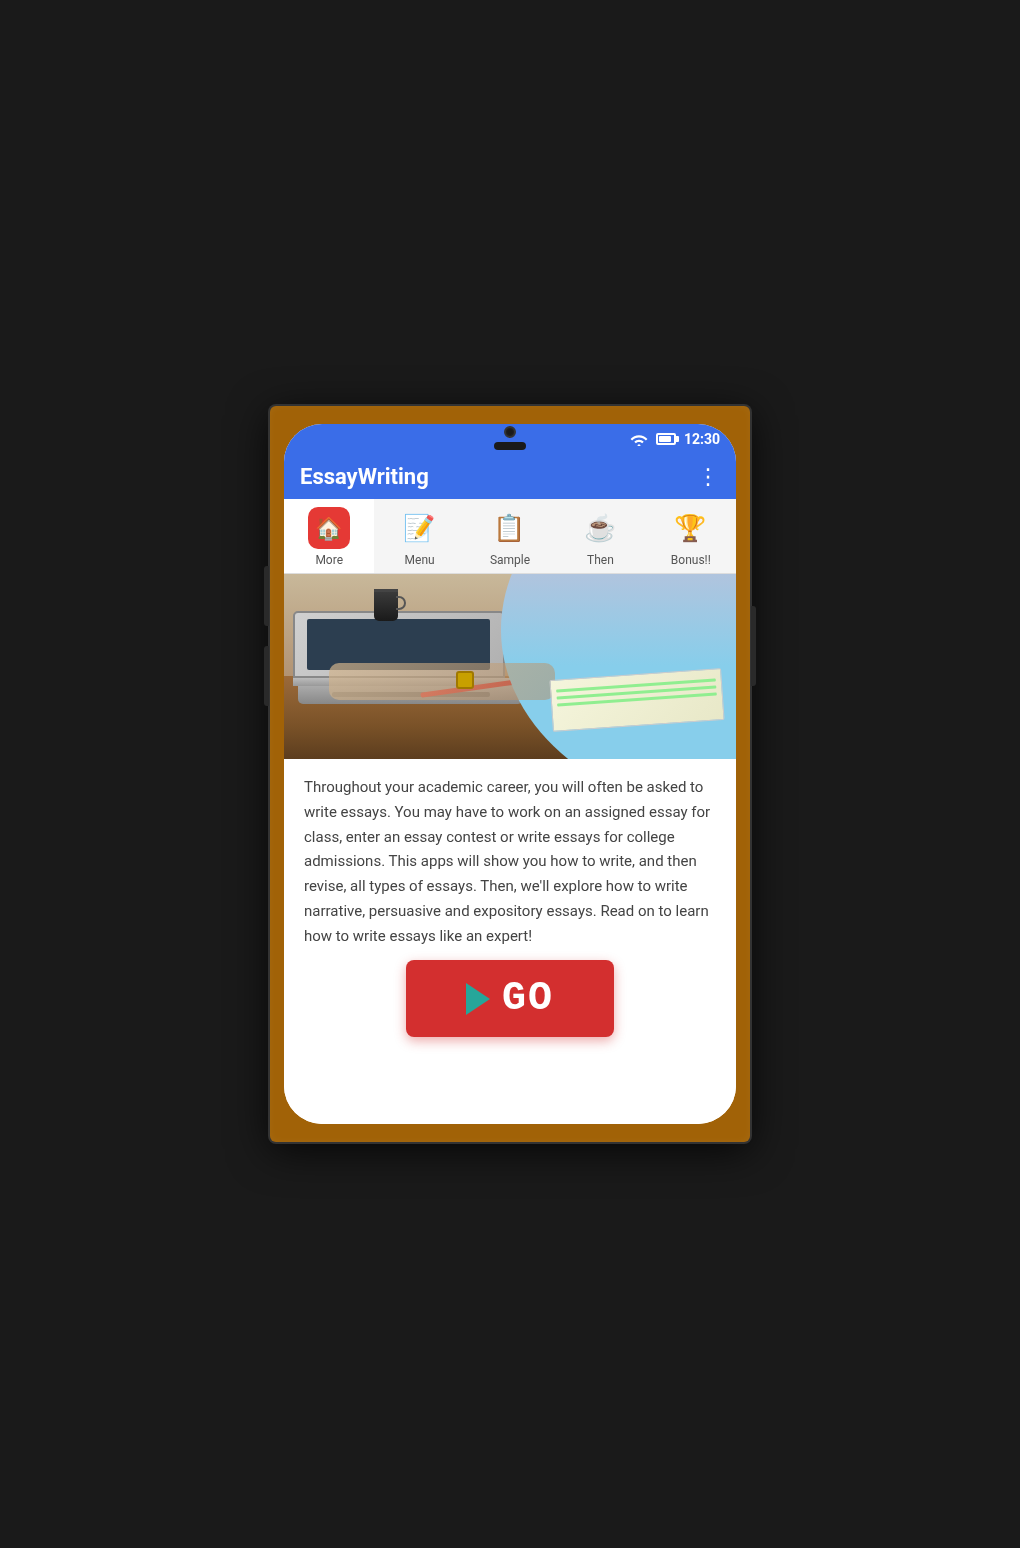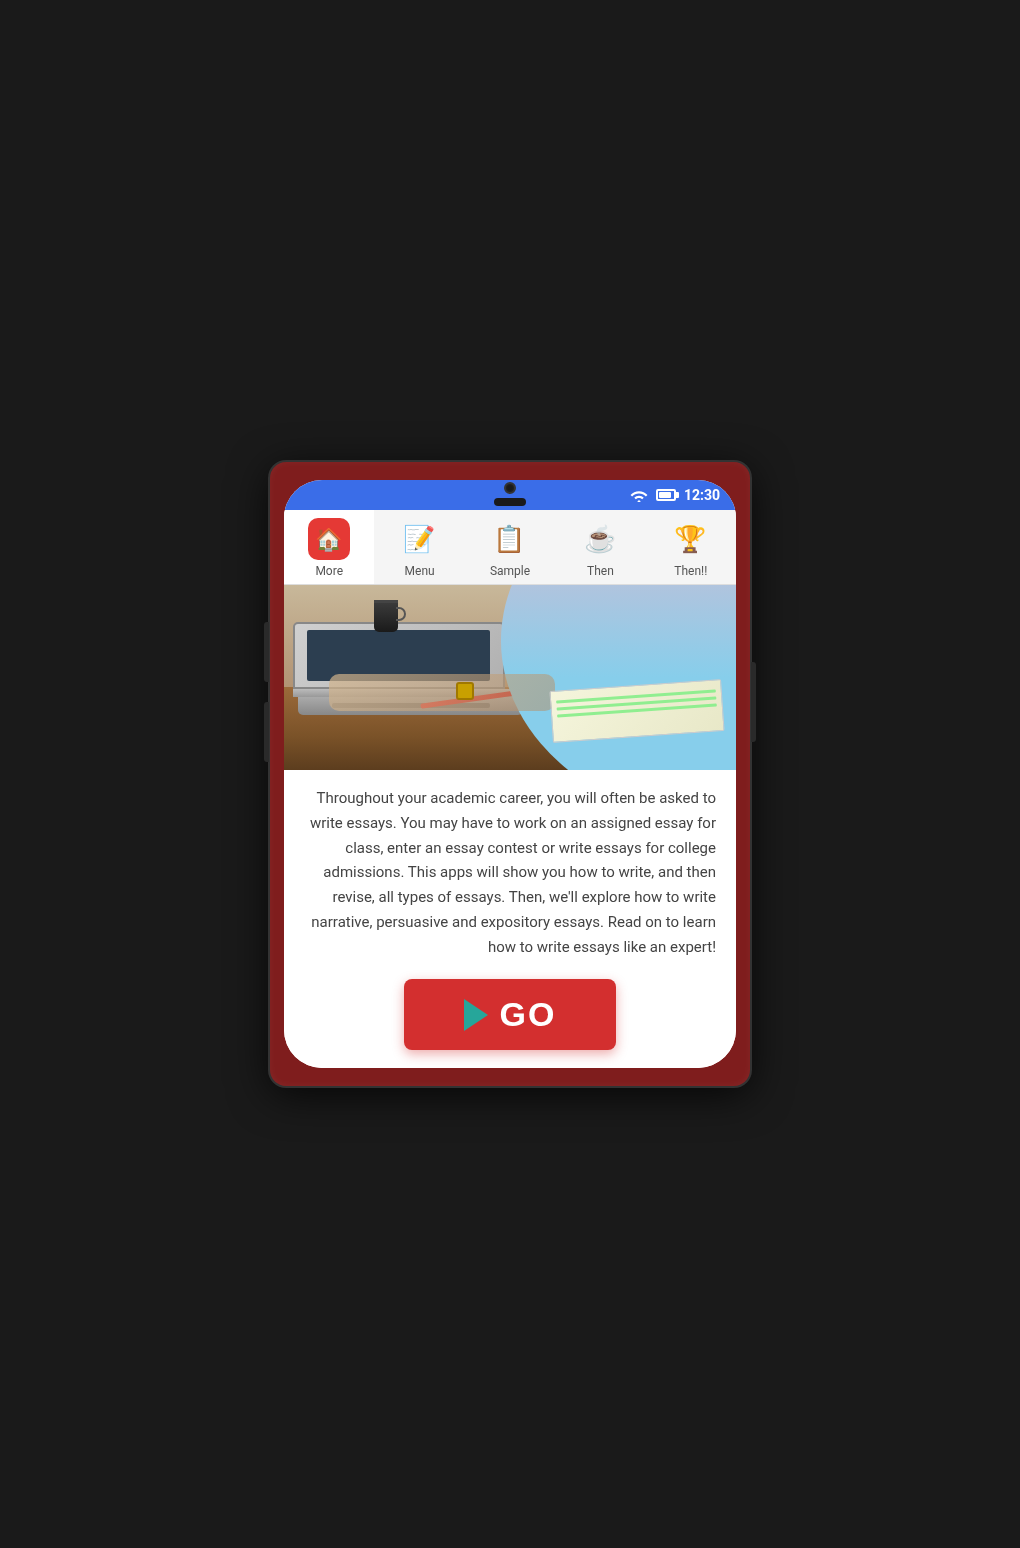--- a/index.html
+++ b/index.html
@@ -14,9 +14,9 @@
 
     .phone-outer {
       width: 480px;
-      height: 624px;
-      background: #7f1d1d;
-      border-radius: 16px;
+      height: 736px;
+      background: #a16207;
+      border-radius: 6px;
       padding: 18px 14px;
       box-shadow: 0 0 0 2px #333, 0 8px 40px rgba(0,0,0,0.8), inset 0 0 8px rgba(255,255,255,0.05);
       position: relative;

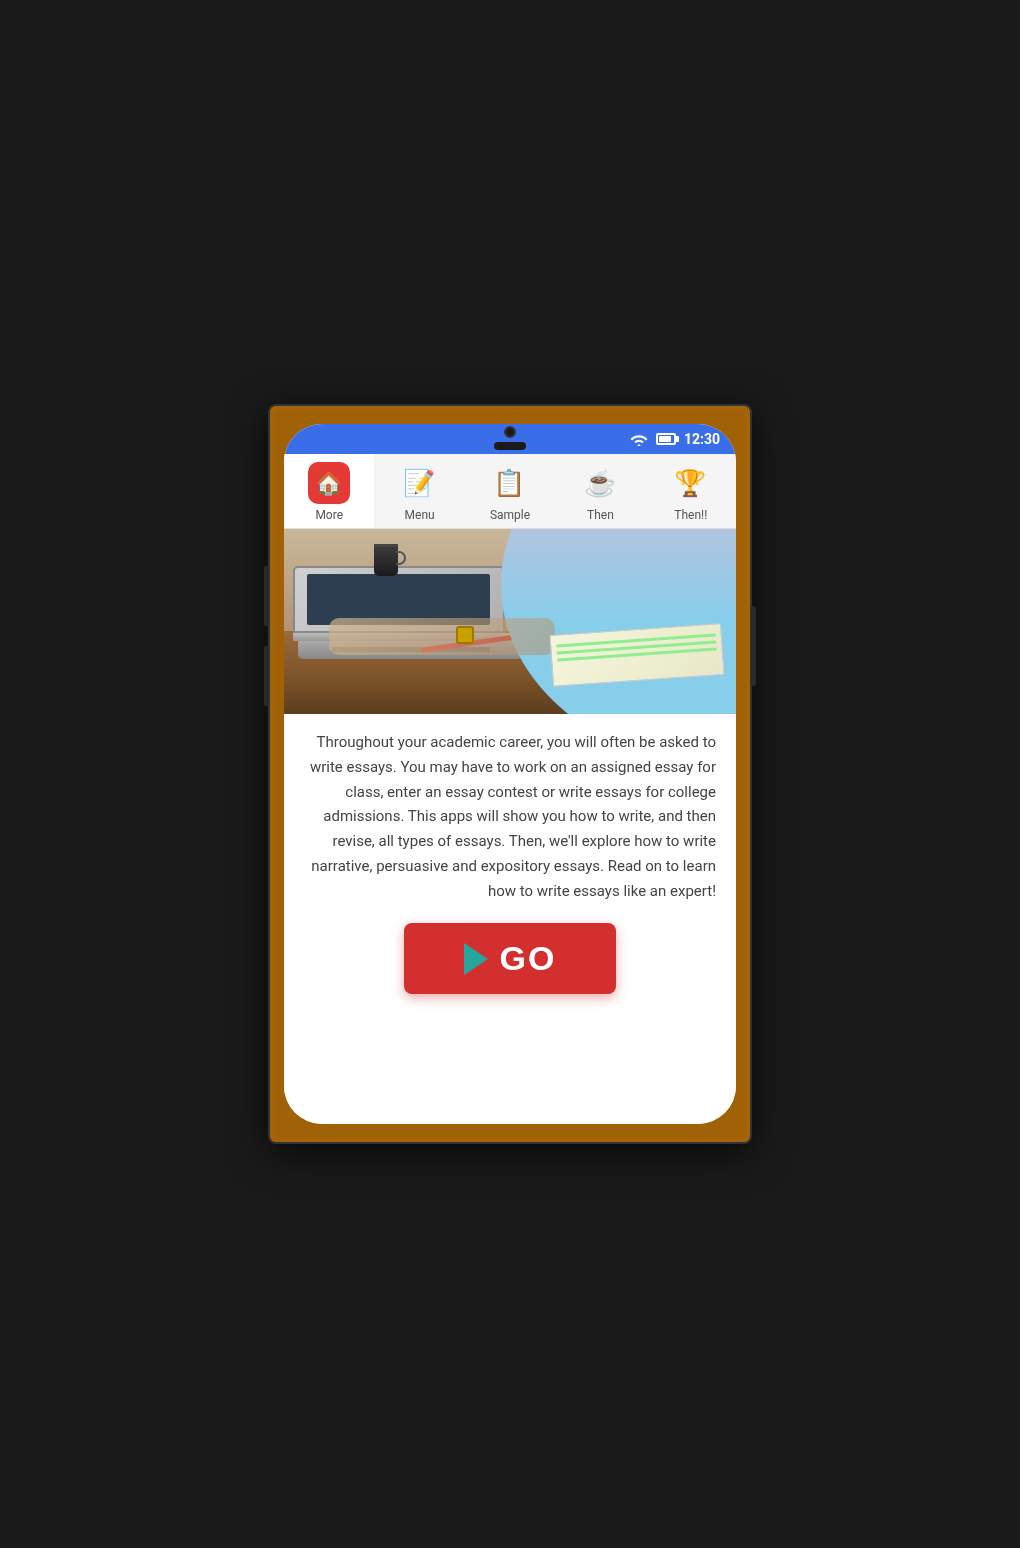--- a/index.html
+++ b/index.html
@@ -283,6 +283,10 @@
       <span class="time-display">12:30</span>
     </div>
 
+    <div class="app-bar">
+      <span class="app-title">EssayWriting</span>
+      <span class="more-dots">⋮</span>
+    </div>
 
     <div class="nav-tabs">
 

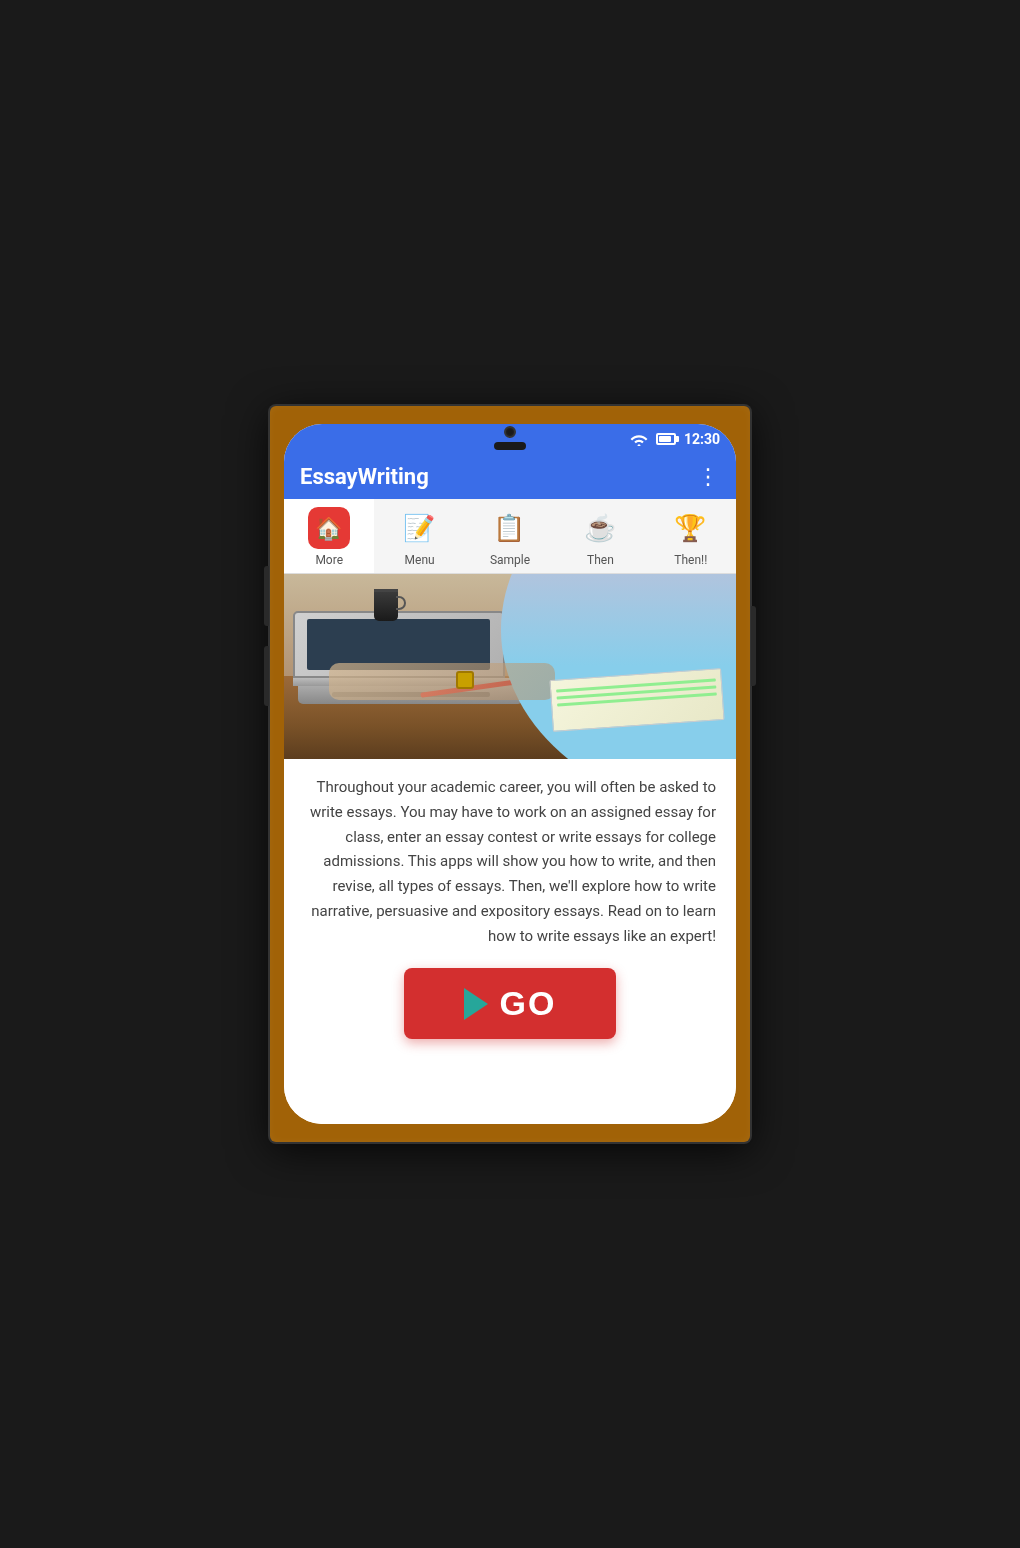--- a/index.html
+++ b/index.html
@@ -322,7 +322,7 @@
         <div class="tab-icon-wrap bonus-bg">
           <span style="font-size:26px; color:#f9a825;">🏆</span>
         </div>
-        <span class="tab-label">Then!!</span>
+        <span class="tab-label">Bonus!!</span>
       </div>
 
     </div>

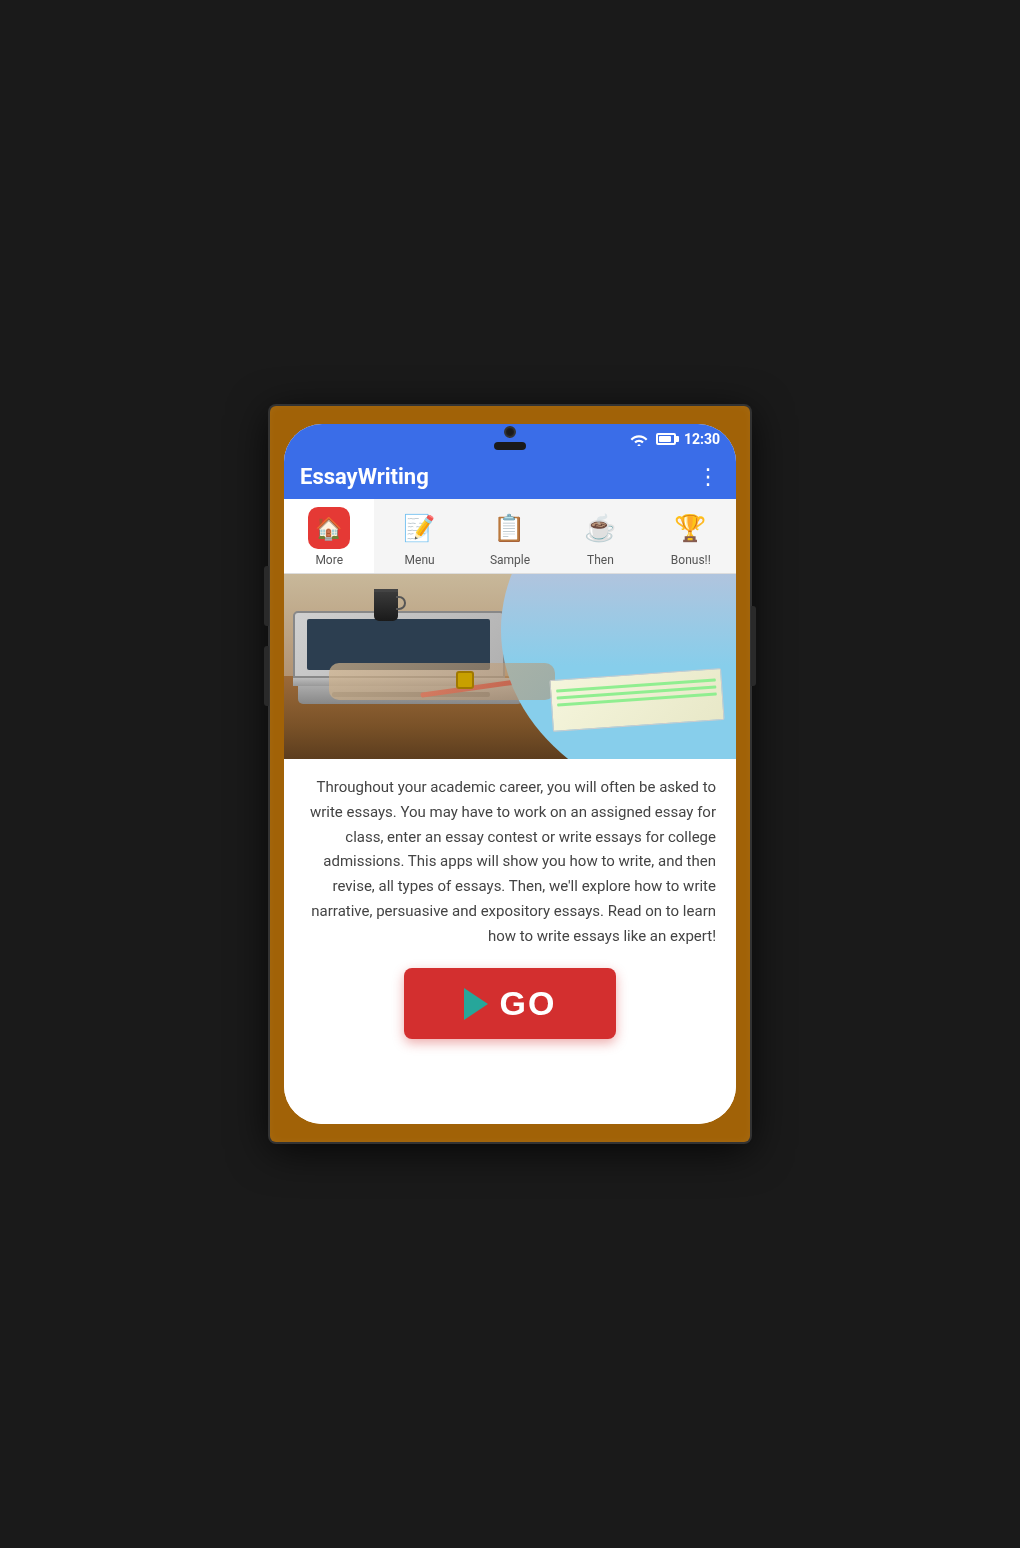--- a/index.html
+++ b/index.html
@@ -198,9 +198,9 @@
     .description-text {
       font-size: 15px;
       color: #444;
-      text-align: right;
+      text-align: left;
       line-height: 1.65;
-      margin-bottom: 20px;
+      margin-bottom: 12px;
     }
 
     

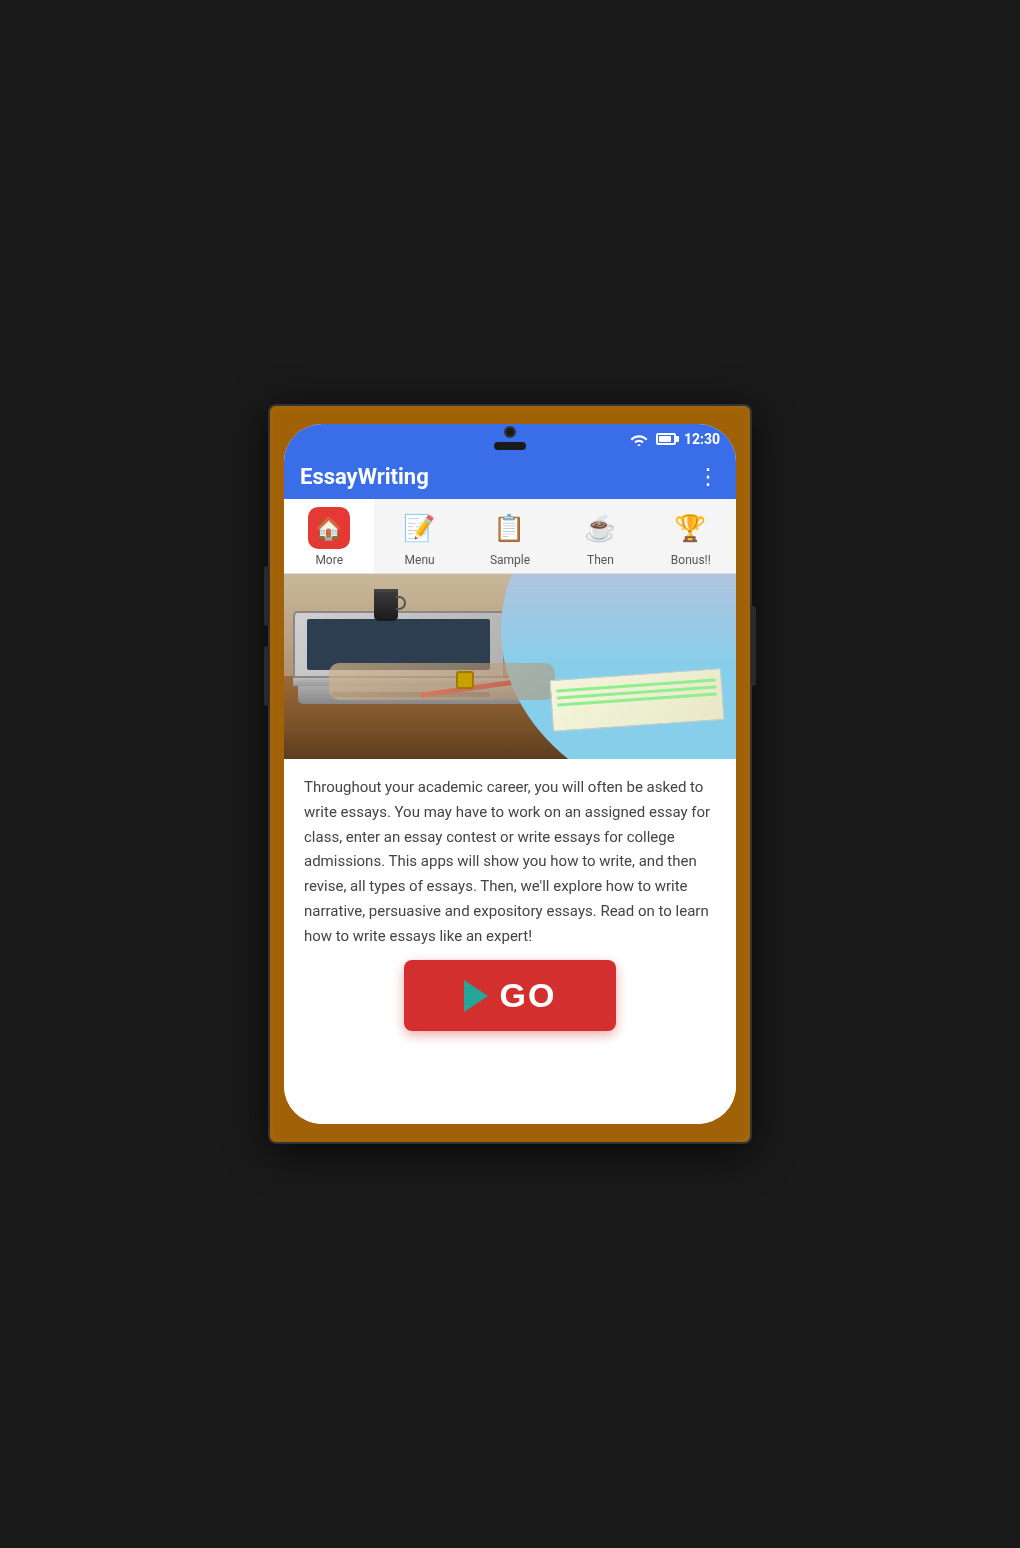--- a/index.html
+++ b/index.html
@@ -210,7 +210,7 @@
       border: none;
       border-radius: 8px;
       padding: 16px 60px;
-      font-size: 34px;
+      font-size: 40px;
       font-weight: 900;
       cursor: pointer;
       display: flex;
@@ -219,6 +219,7 @@
       letter-spacing: 2px;
       box-shadow: 0 4px 12px rgba(211,47,47,0.4);
       position: relative;
+      font-family: Liberation Mono, monospace;
     }
 
     .play-arrow {

